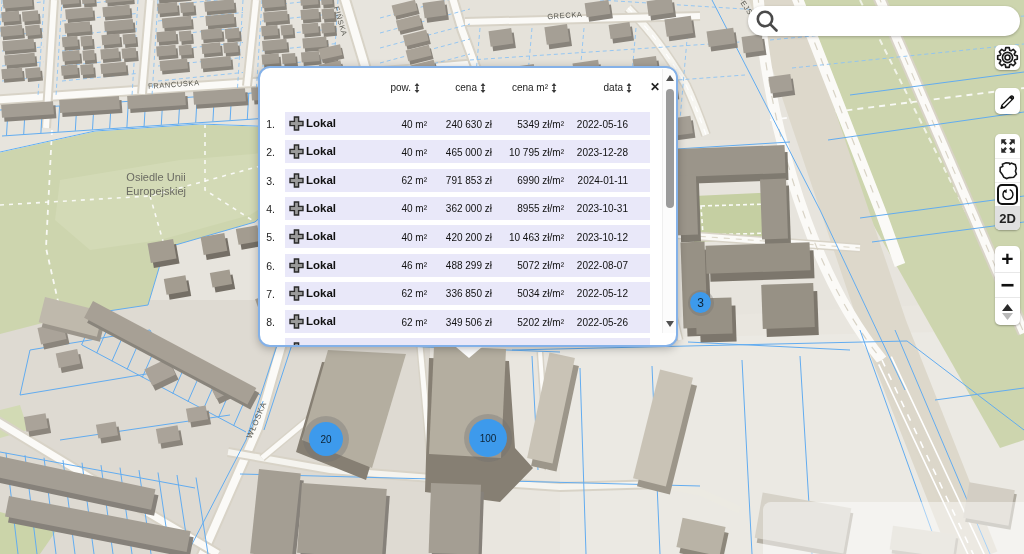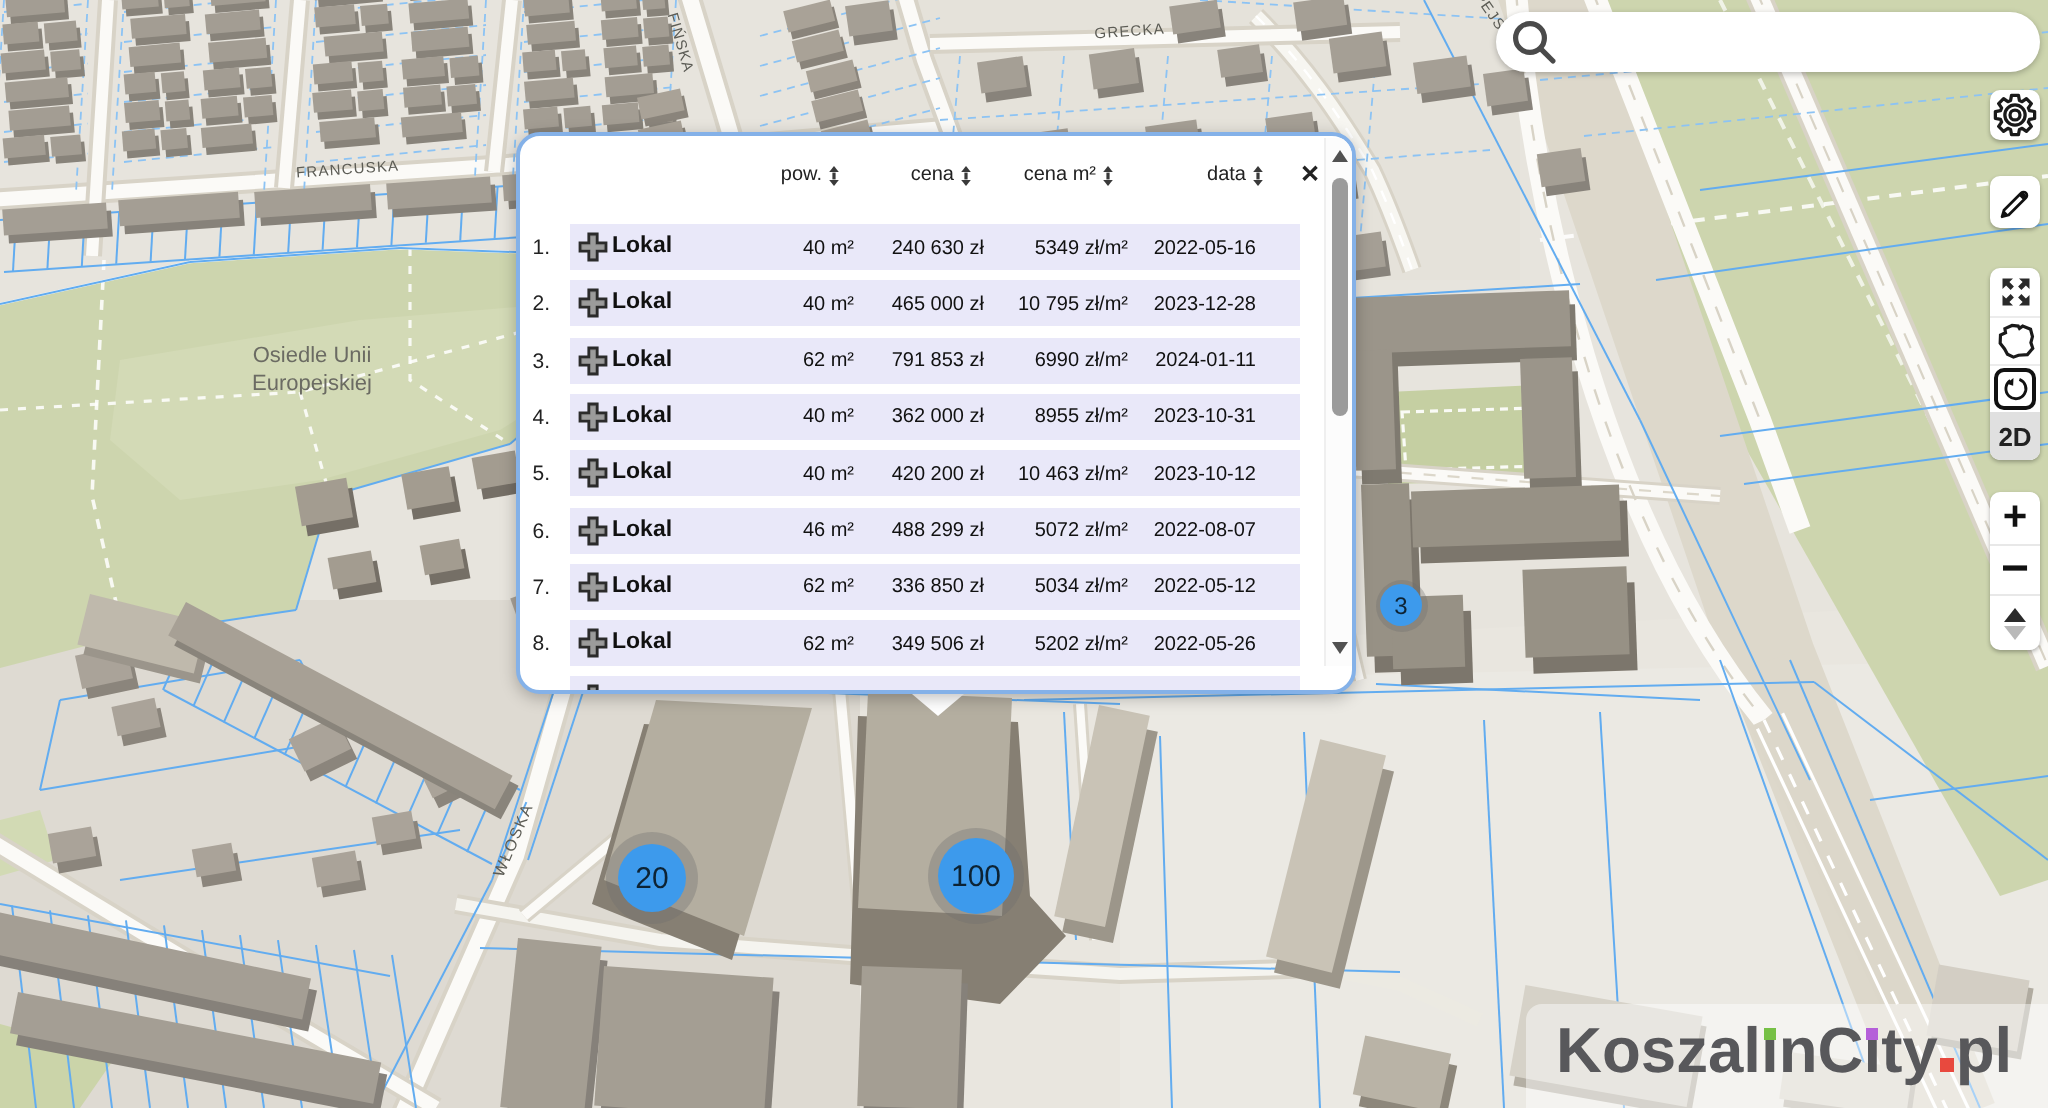--- a/index.html
+++ b/index.html
@@ -7,7 +7,7 @@
 #map { position:absolute; left:0; top:0; }
 
 .halo { position:absolute; border-radius:50%; background:rgba(110,110,110,0.33); }
-.mark { position:absolute; border-radius:50%; background:#3d9aec; color:#0d2334; display:flex; align-items:center; justify-content:center; font-size:15px; }
+.mark { position:absolute; border-radius:50%; background:#3d9aec; color:#0d2334; display:flex; align-items:center; justify-content:center; font-size:10px; }
 
 #search { position:absolute; left:748px; top:6px; width:272px; height:30px; background:#fff; border-radius:15px; box-shadow:0 1px 3px rgba(0,0,0,0.25); display:flex; align-items:center; }
 #search .mg { margin-left:6px; height:26px; }

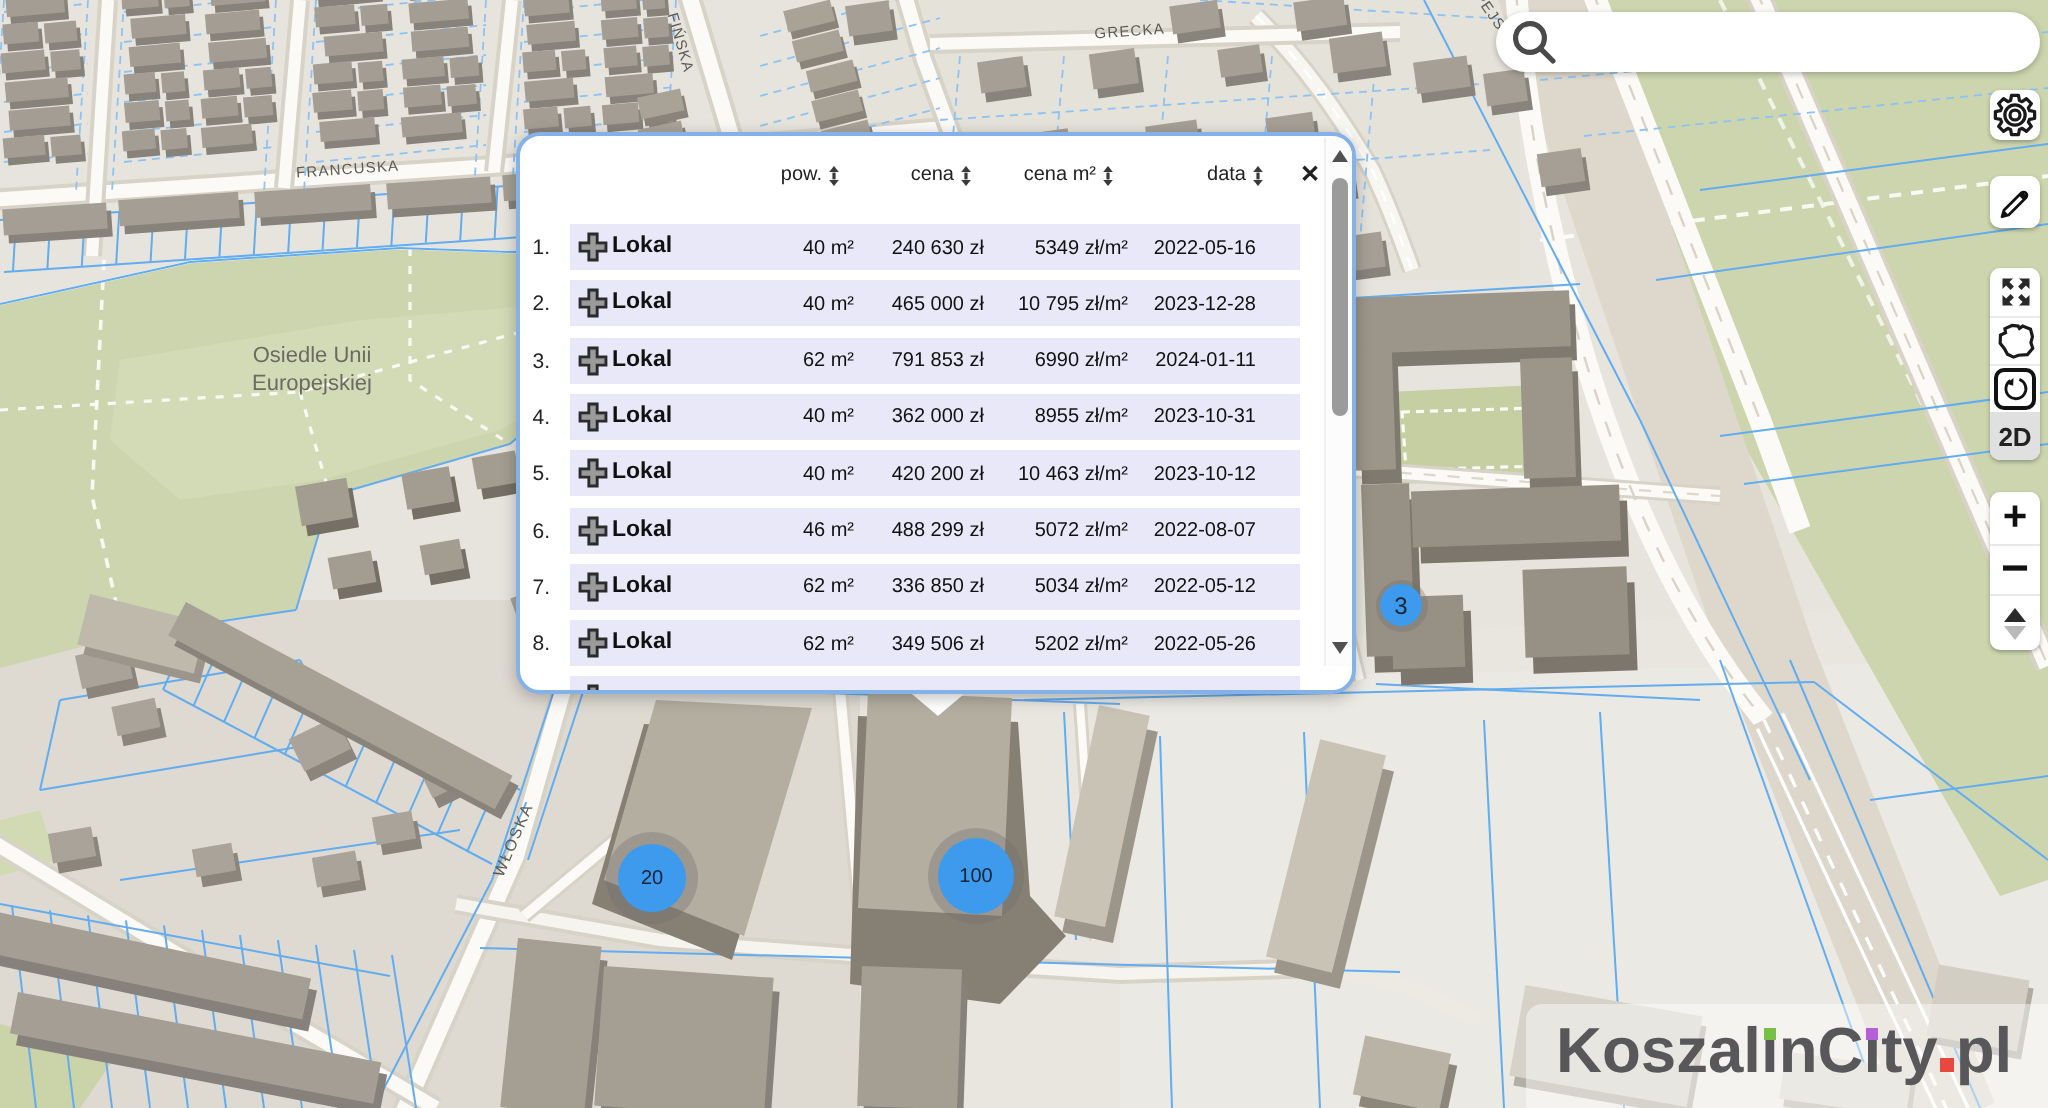--- a/index.html
+++ b/index.html
@@ -744,7 +744,6 @@
 </div>
 
 <div id="logobg"></div>
-<div id="logo">Koszal<span style="position:relative">ı<span class="dot" style="background:#76c045; left:1px; top:7px;"></span></span>nC<span style="position:relative">ı<span class="dot" style="background:#b55fd9; left:1px; top:7px;"></span></span>ty<span class="reddot"></span>pl</div>
 
 </div>
 </body></html>

